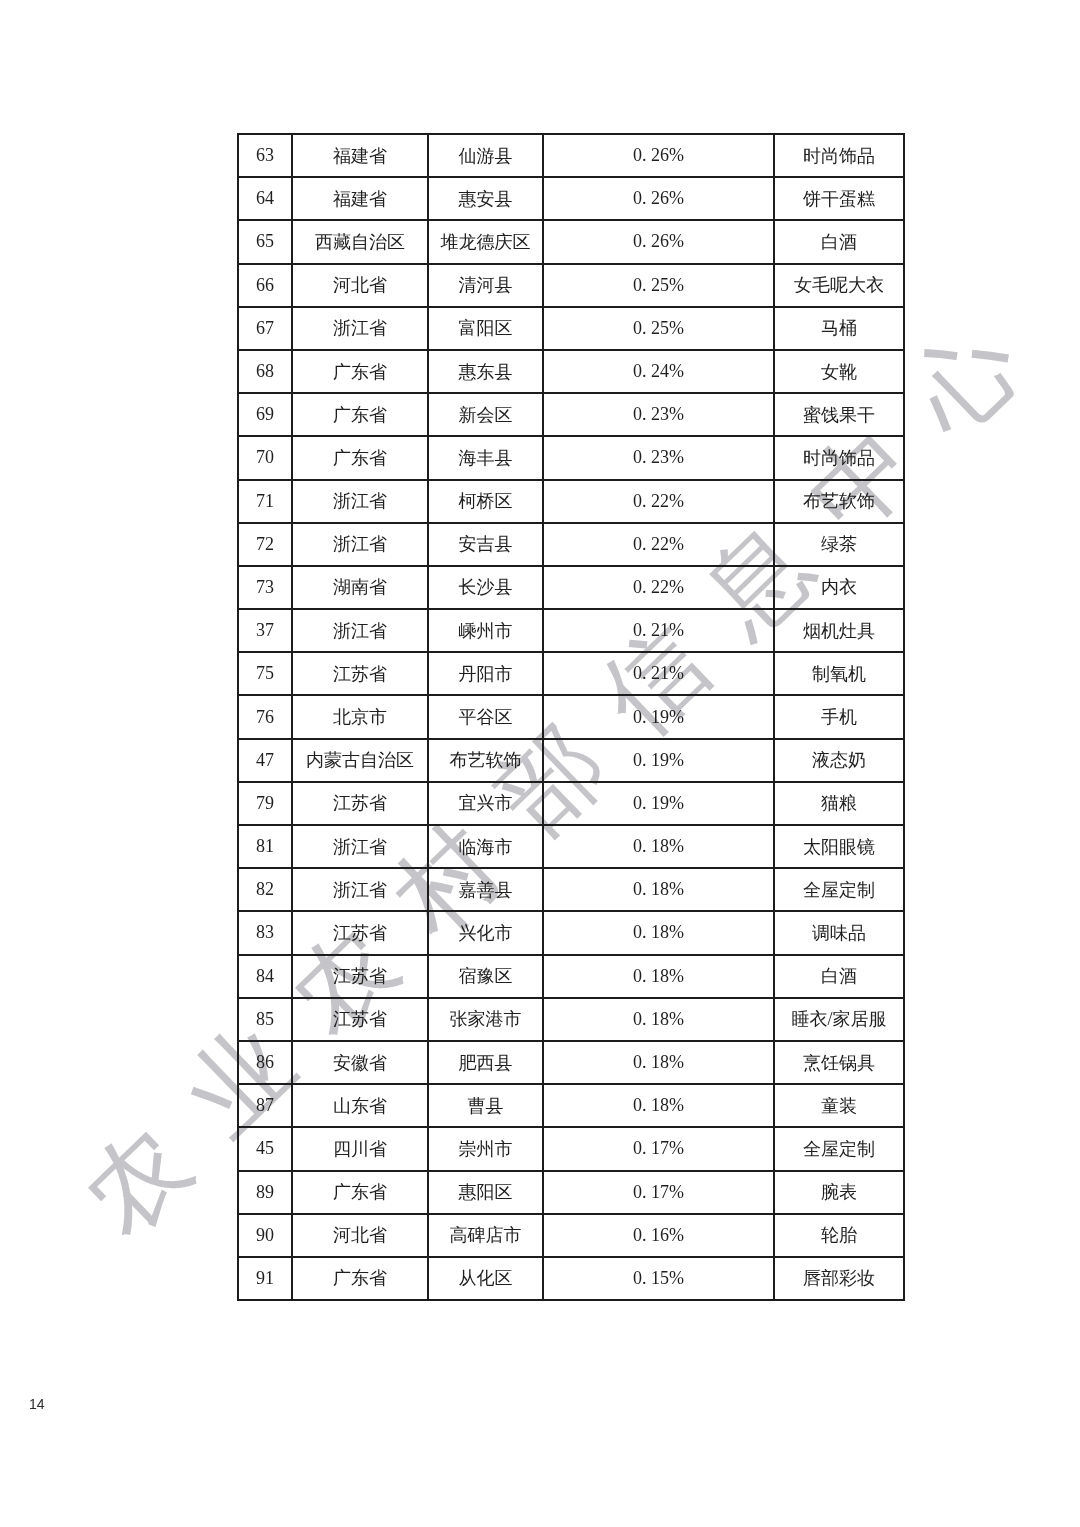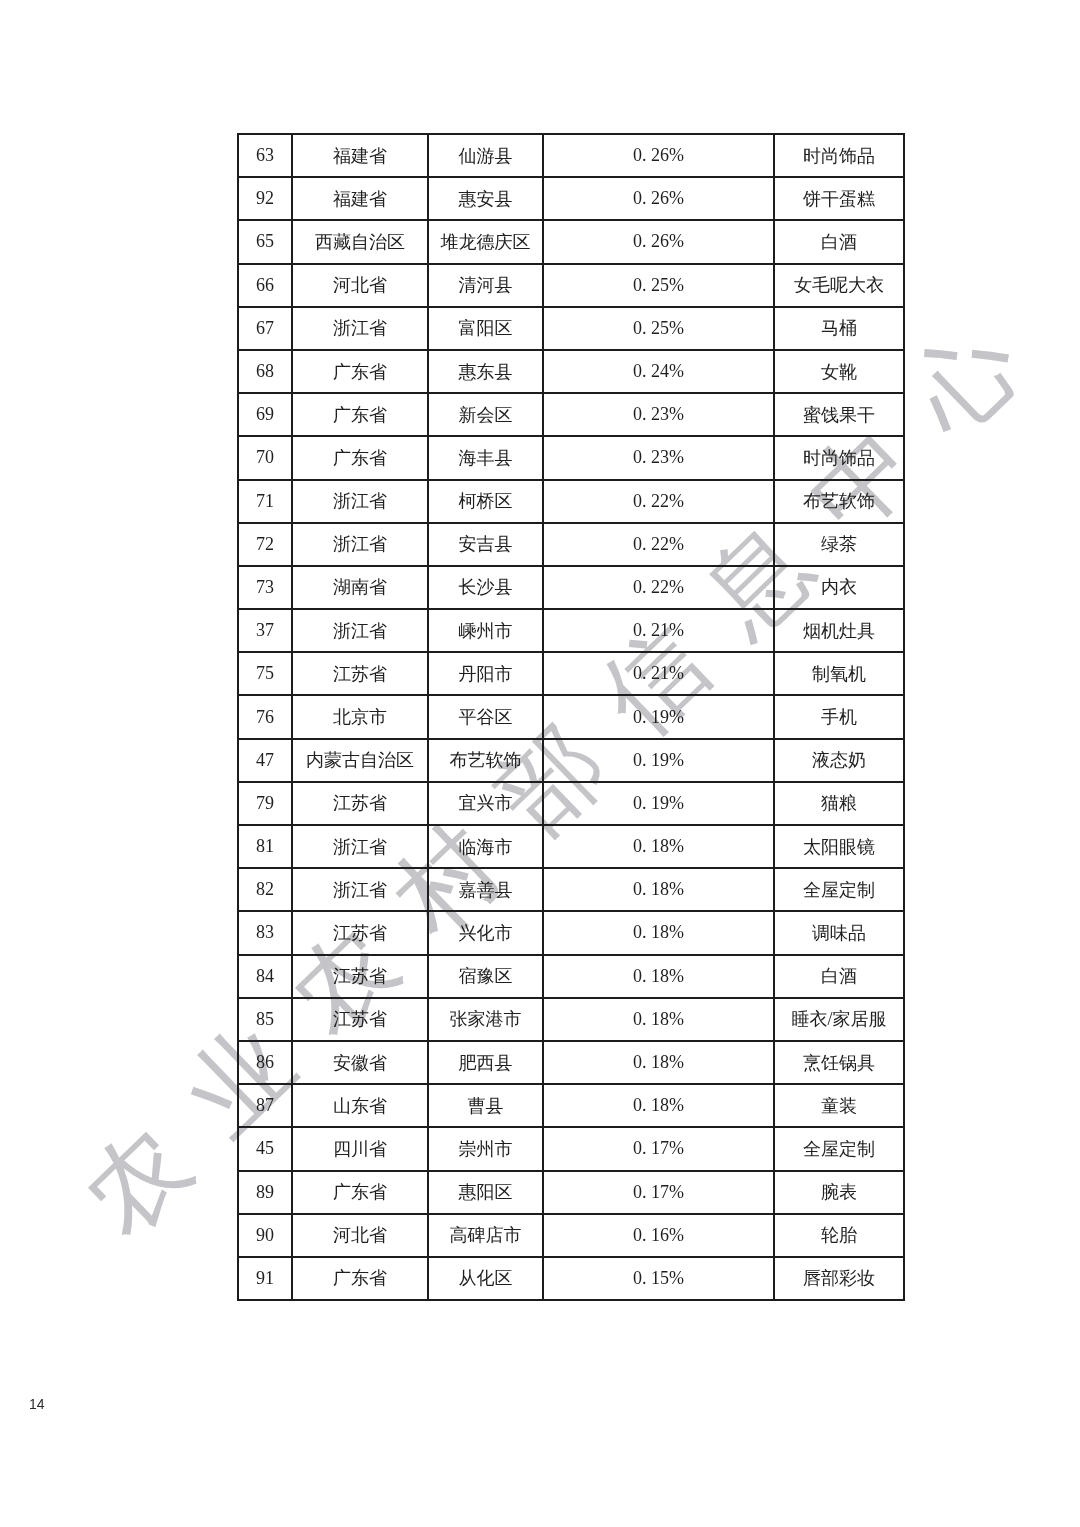--- a/index.html
+++ b/index.html
@@ -89,7 +89,7 @@
           <td>时尚饰品</td>
         </tr>
         <tr>
-          <td>92</td>
+          <td>64</td>
           <td>福建省</td>
           <td>惠安县</td>
           <td>0. 26%</td>

